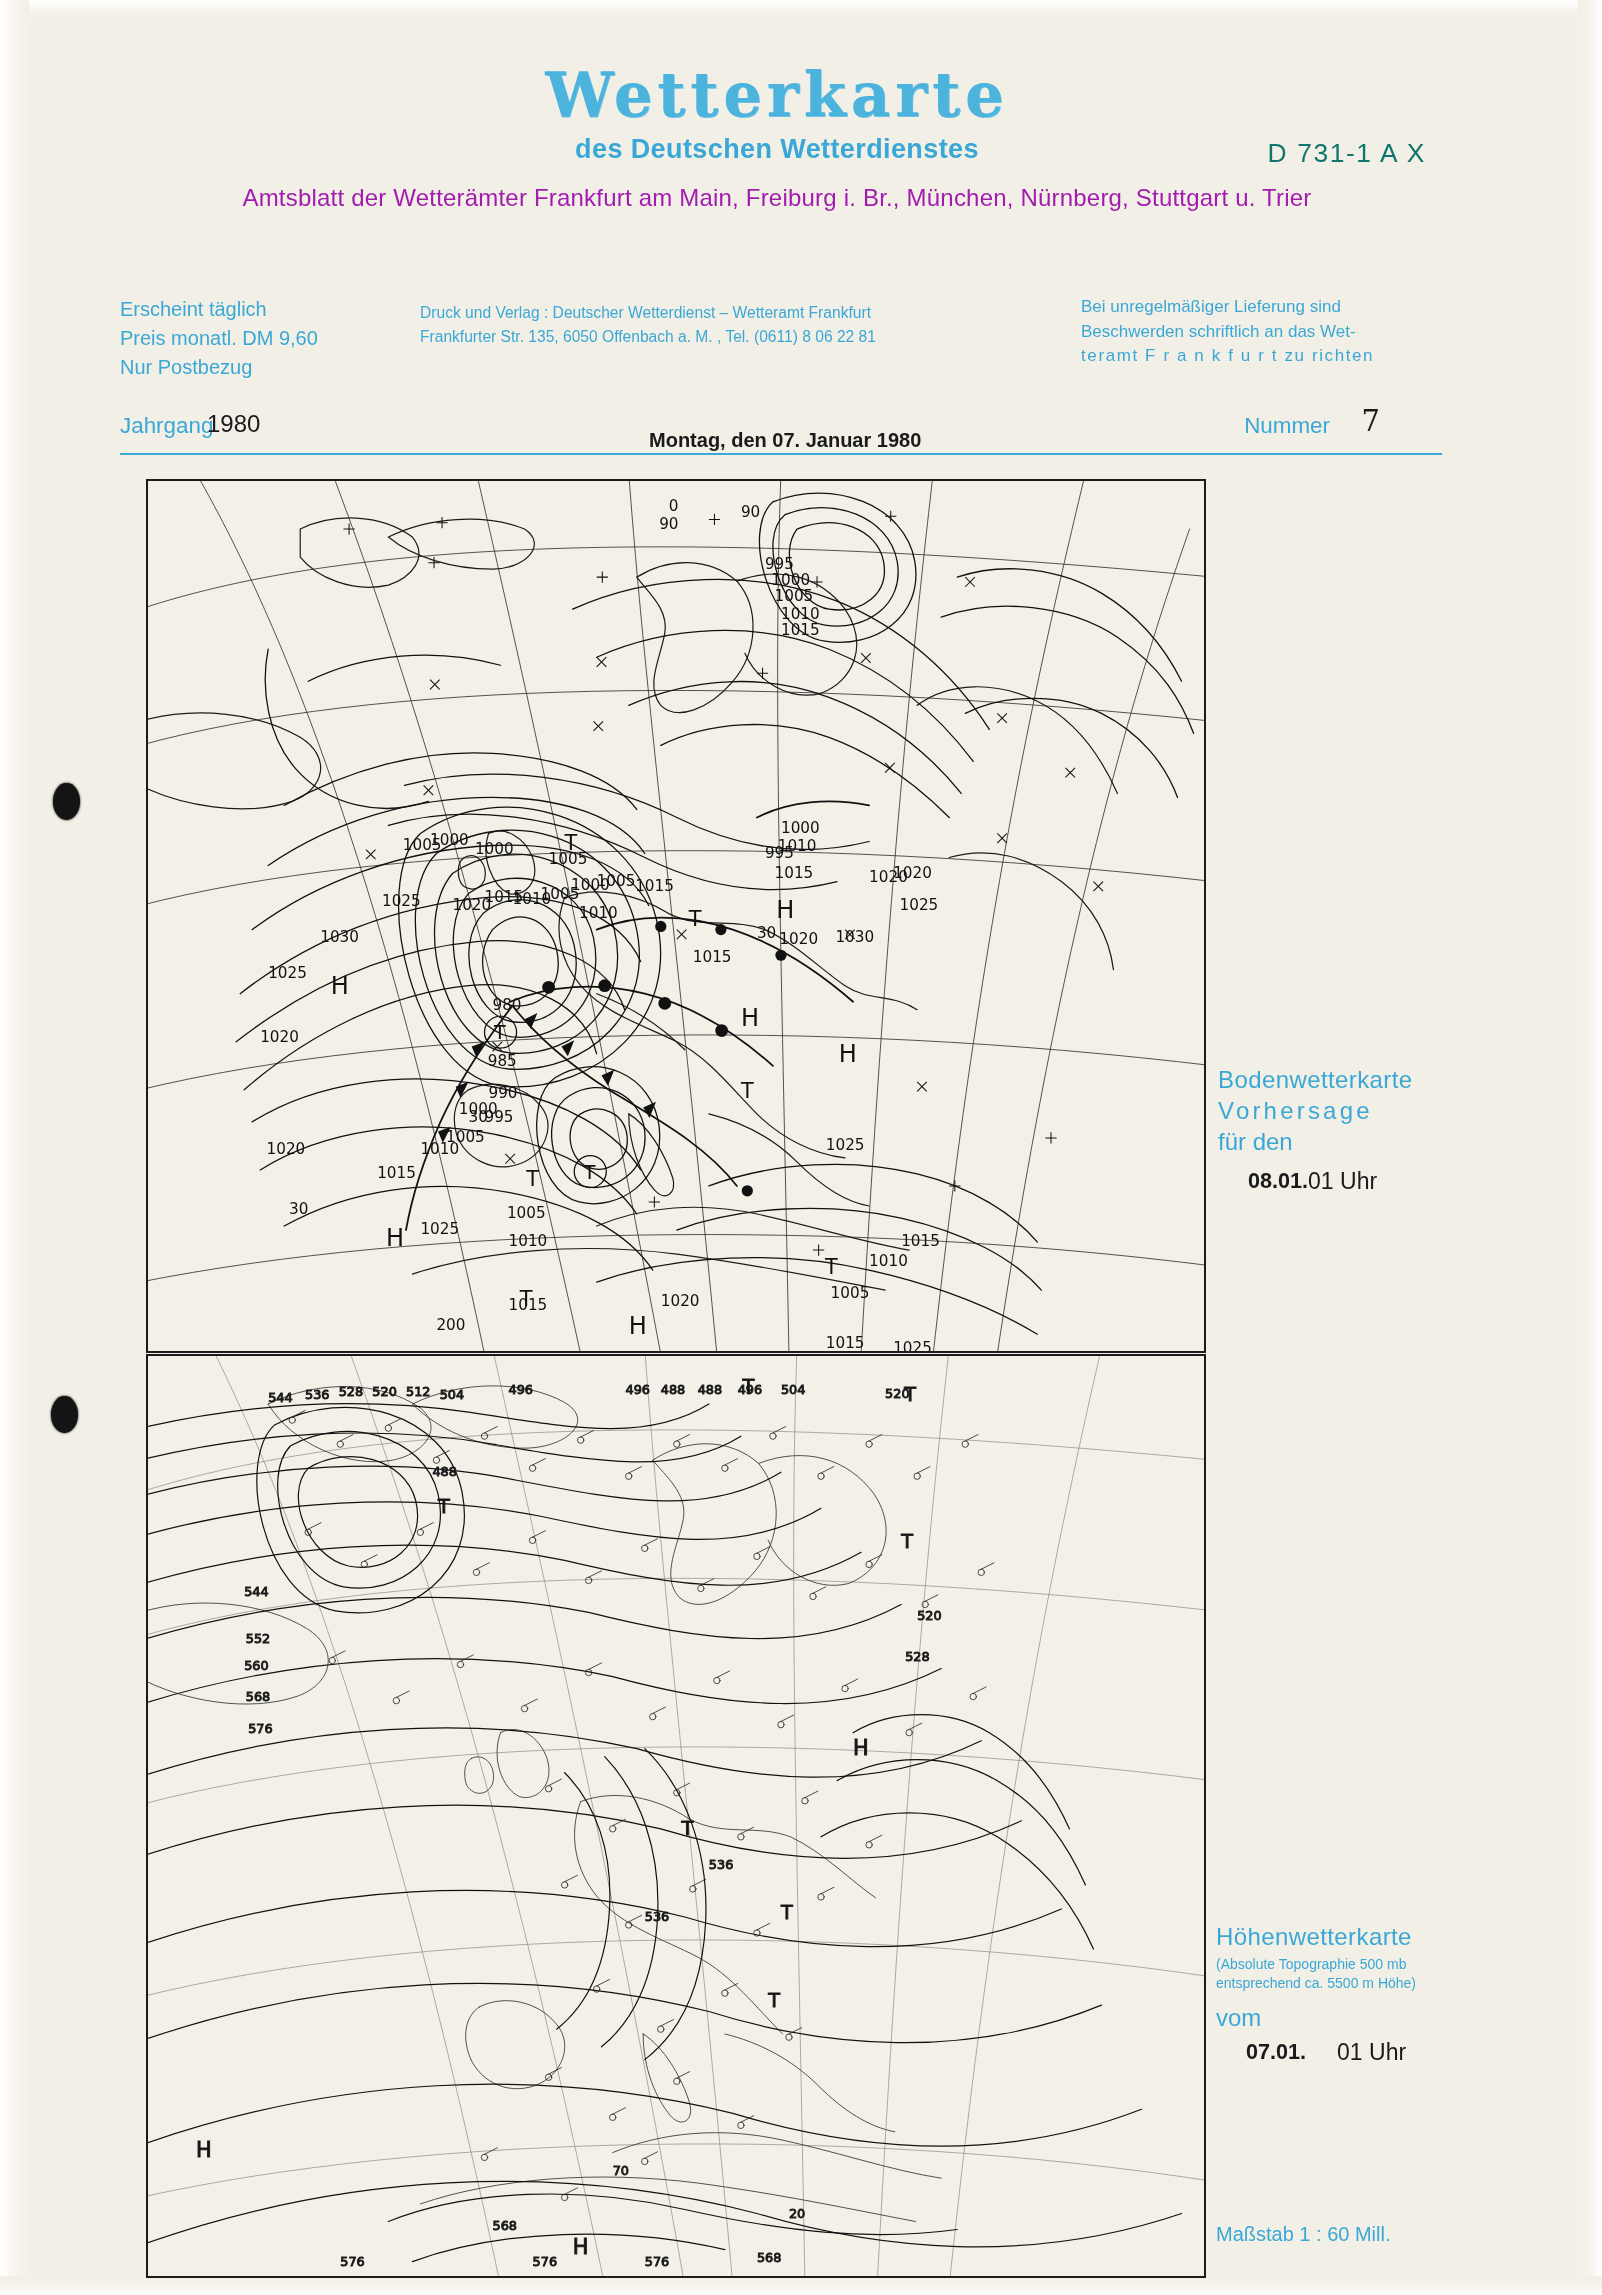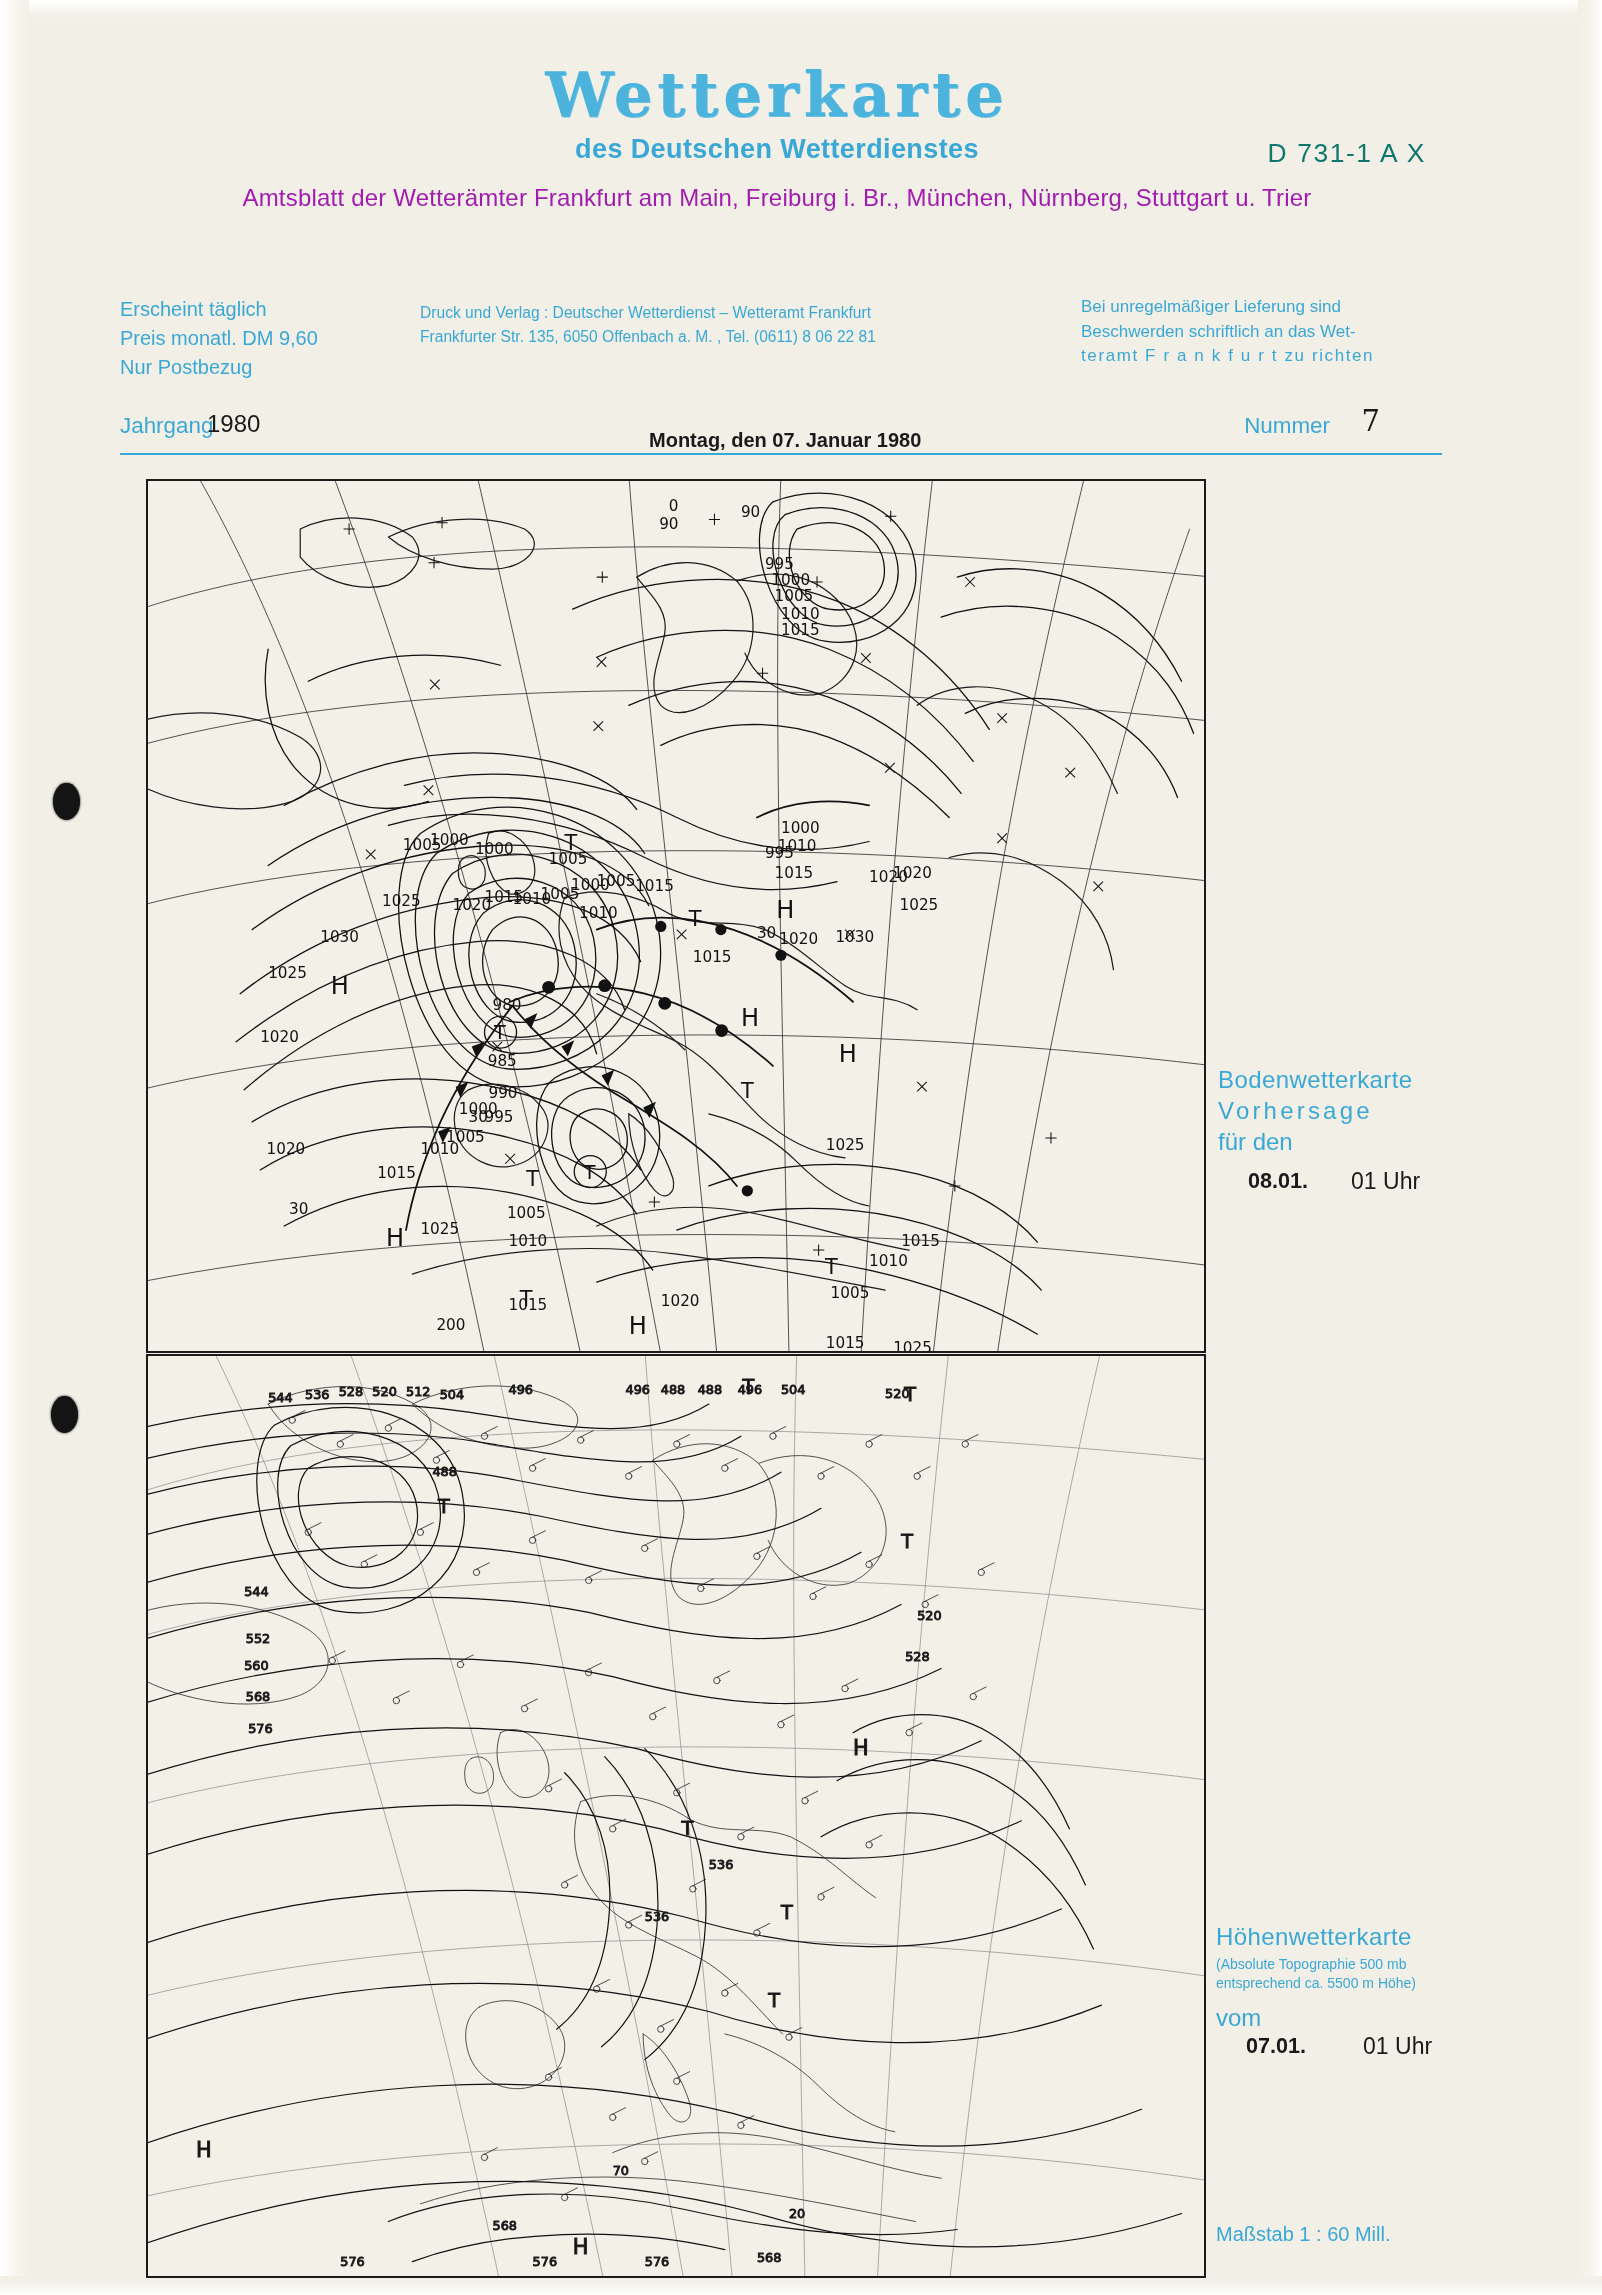--- a/index.html
+++ b/index.html
@@ -176,7 +176,7 @@
   #caption-surface .line2 { font-size: 24px; letter-spacing: 3.2px; margin-top: 3.2px; }
   #caption-surface .line3 { font-size: 24px; margin-top: 3.2px; }
   #caption-surface .datetime {
-    margin-top: 11.2px; display: flex; gap: 43px; padding-left: 30px;
+    margin-top: 11.2px; display: flex; padding-left: 30px;
     color: #1a1a1a; font-size: 21.6px; font-weight: 600;
   }
   #caption-surface .datetime .uhr { color: #1a1a1a; font-weight: 500; font-size: 23px; }

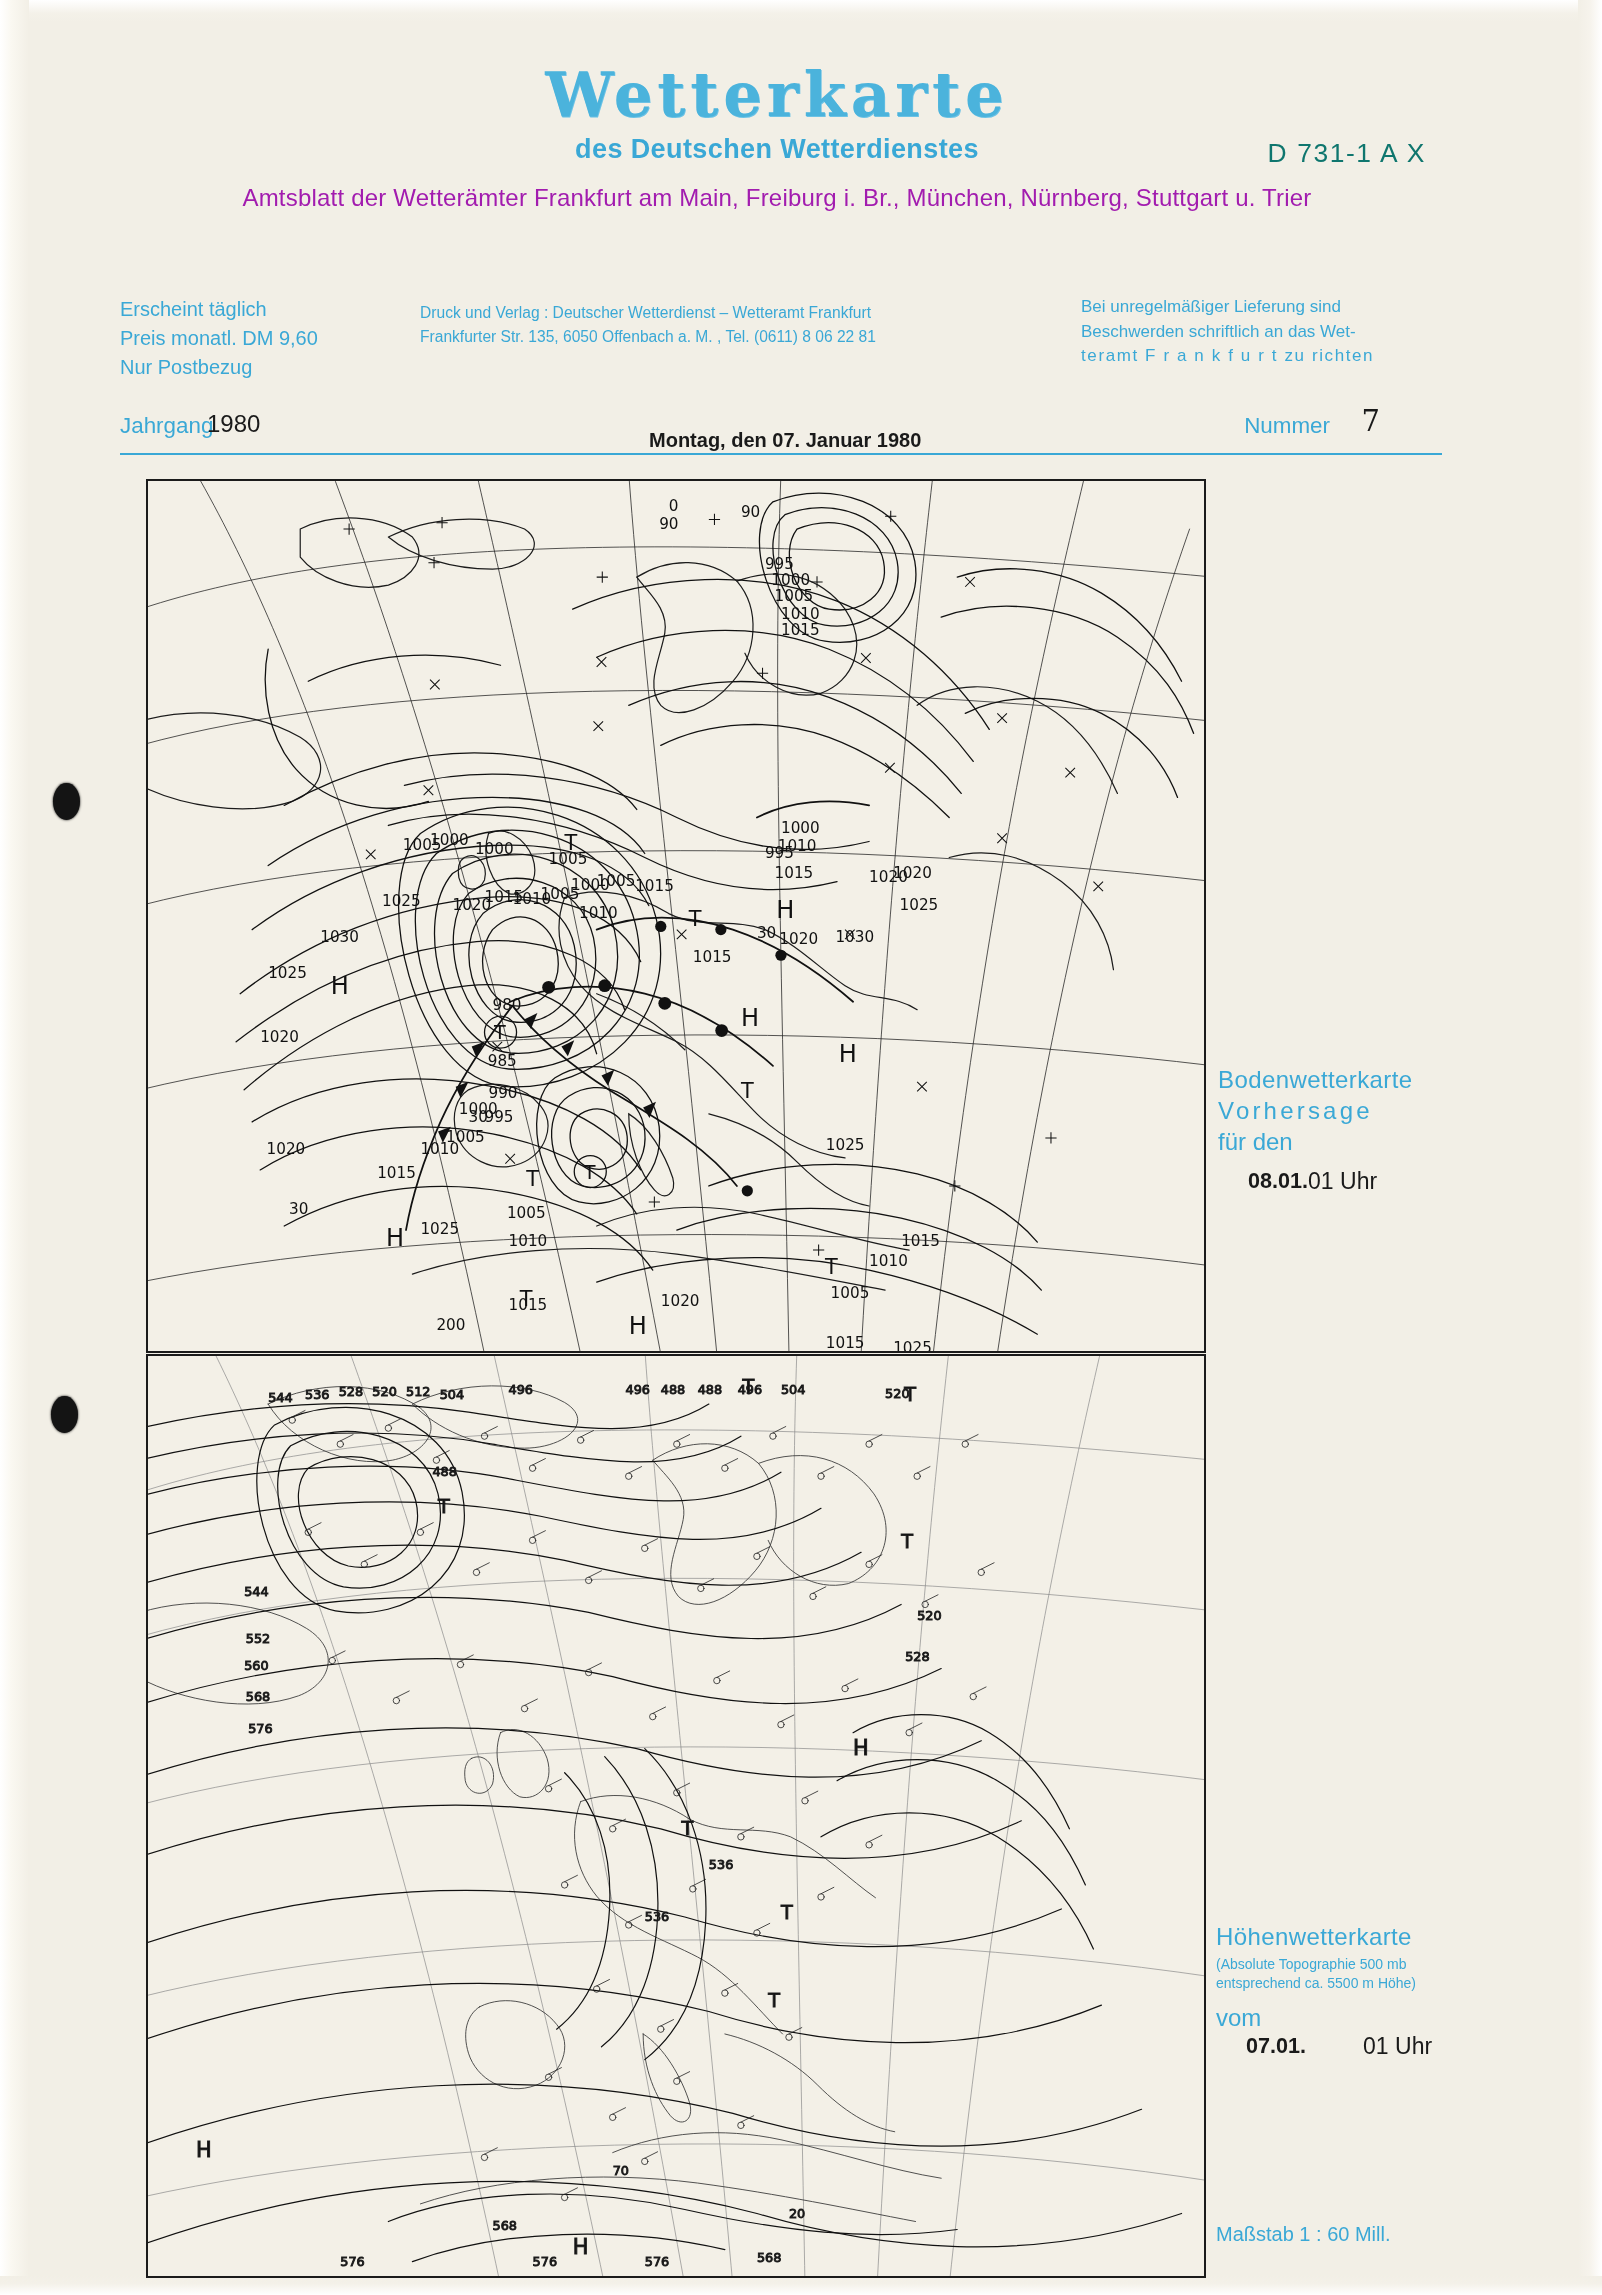--- a/index.html
+++ b/index.html
@@ -186,7 +186,7 @@
   #caption-upper .note { font-size: 14px; line-height: 1.35; margin-top: 4px; }
   #caption-upper .vom { font-size: 24px; margin-top: 11.2px; }
   #caption-upper .datetime {
-    margin-top: 1px; display: flex; gap: 57px; padding-left: 30px;
+    margin-top: 7px; display: flex; gap: 31px; padding-left: 30px;
     color: #1a1a1a; font-size: 21.6px; font-weight: 600;
   }
   #caption-upper .datetime .uhr { color: #1a1a1a; font-weight: 500; font-size: 23px; }

